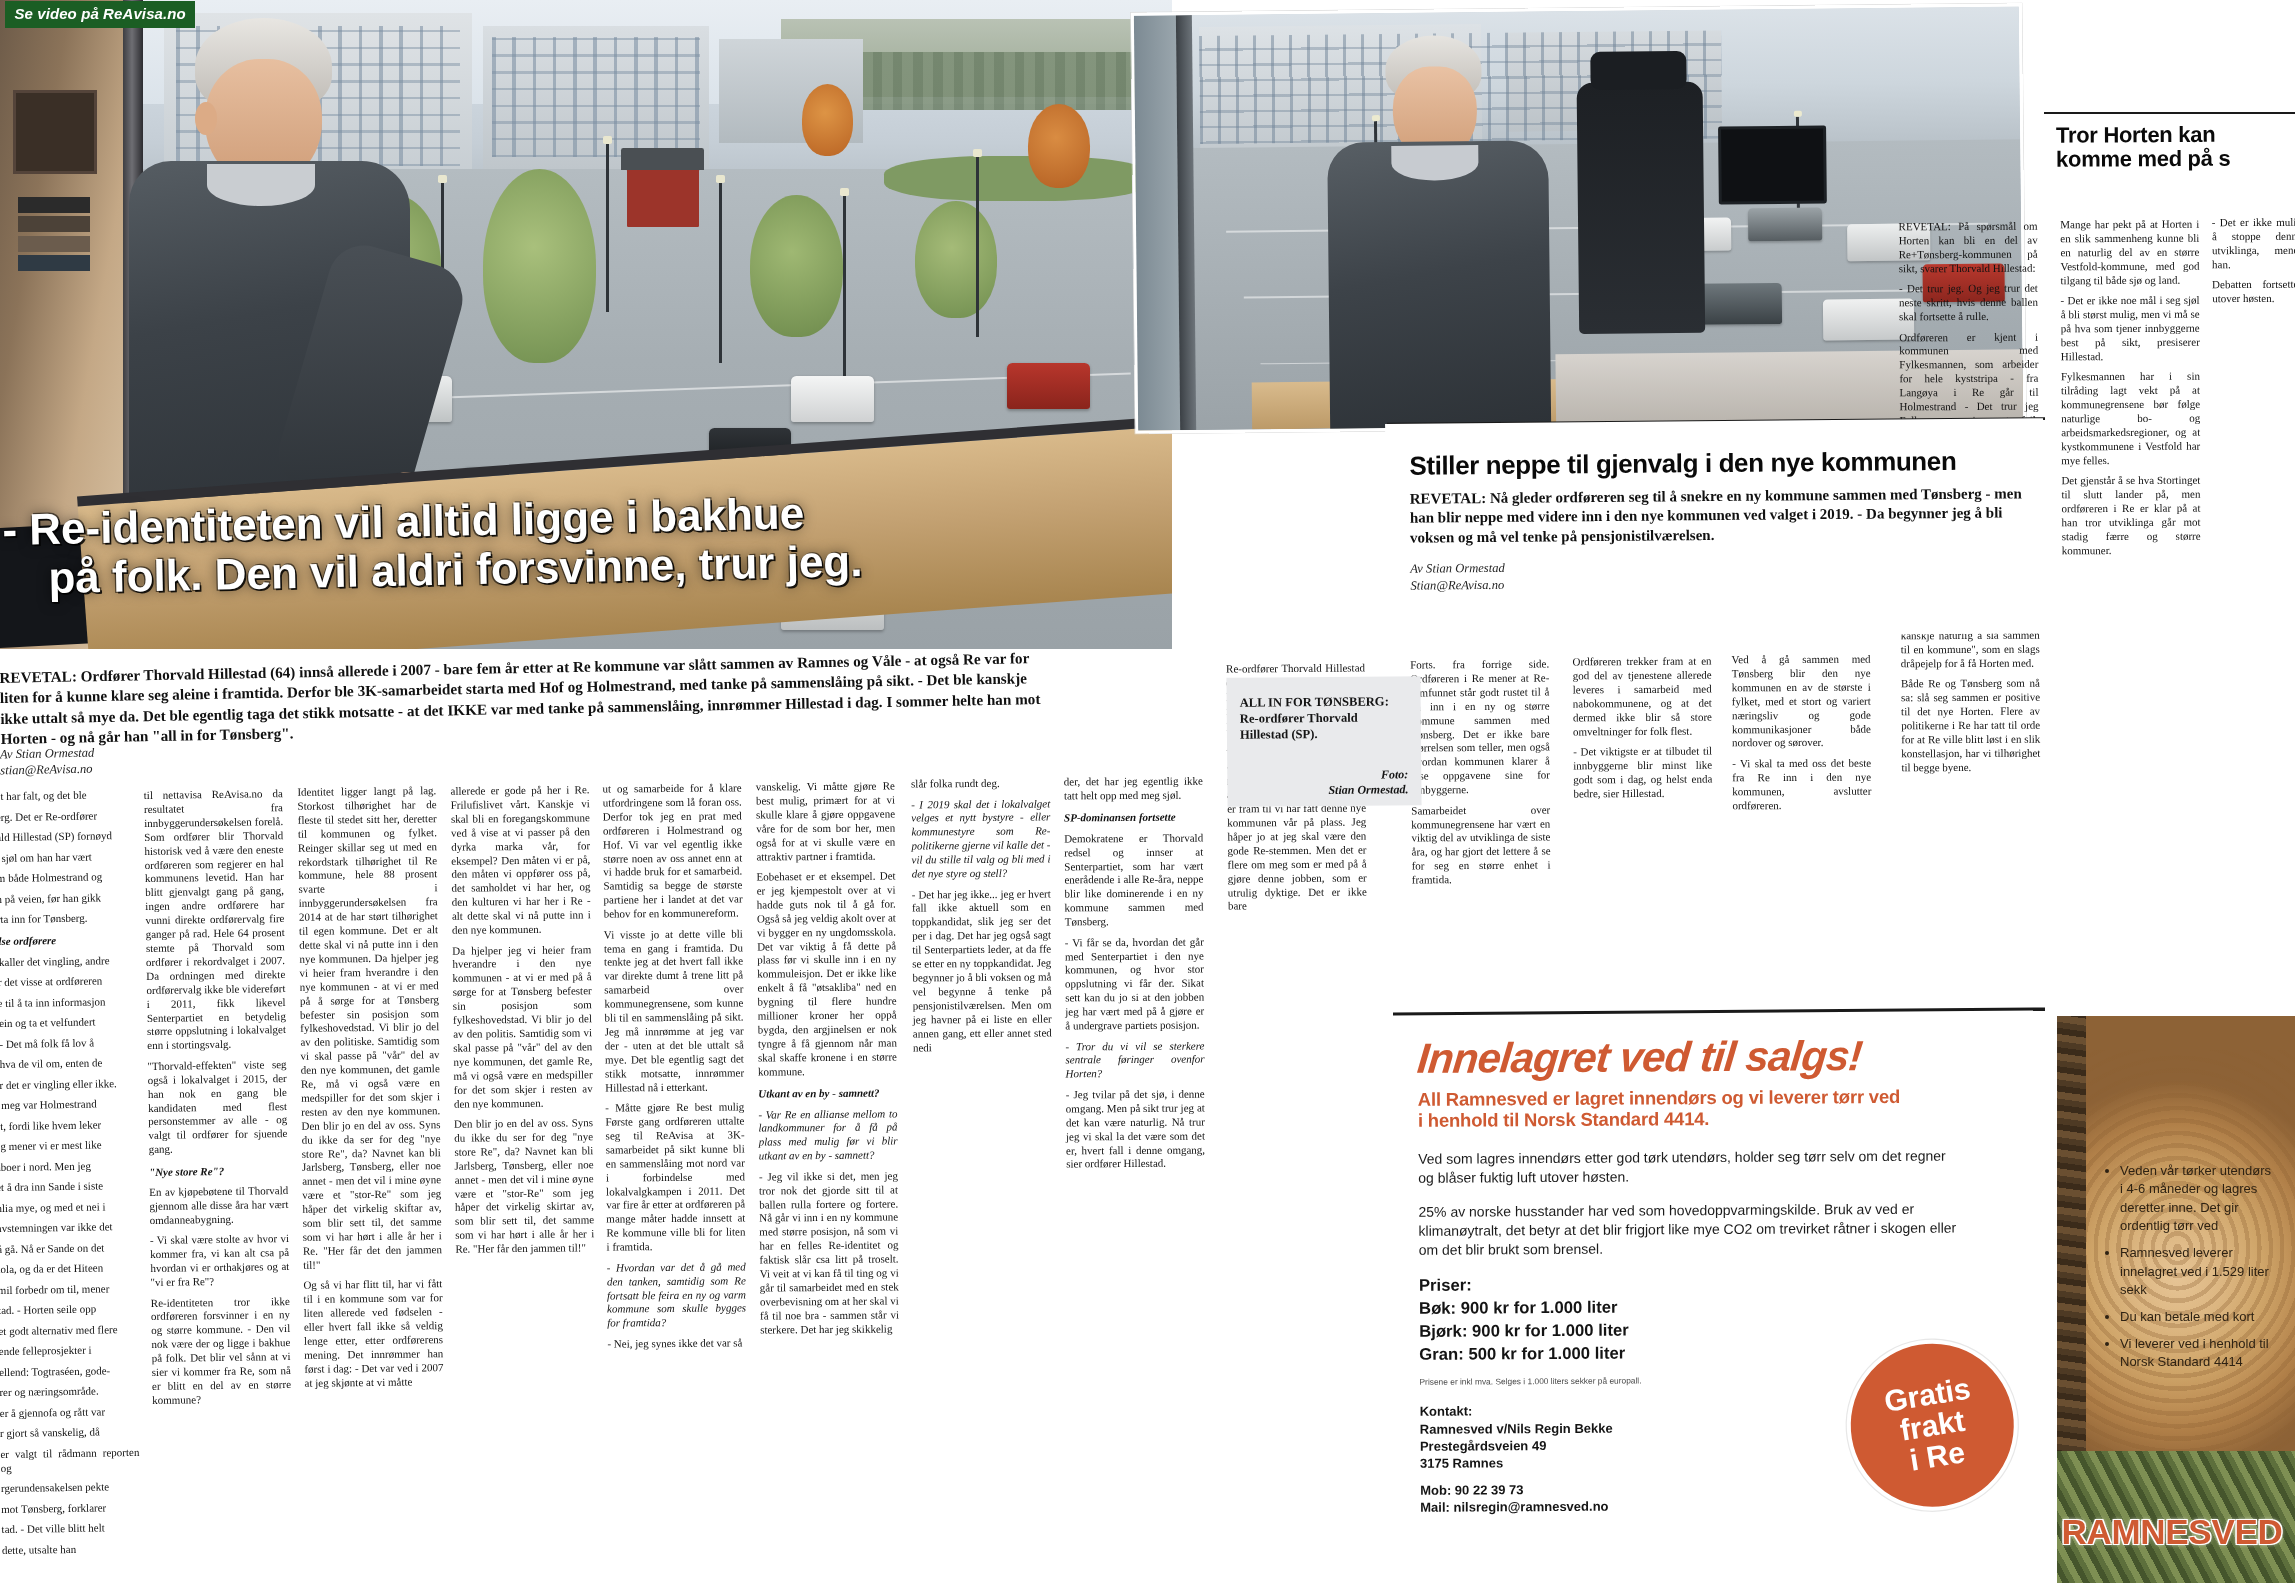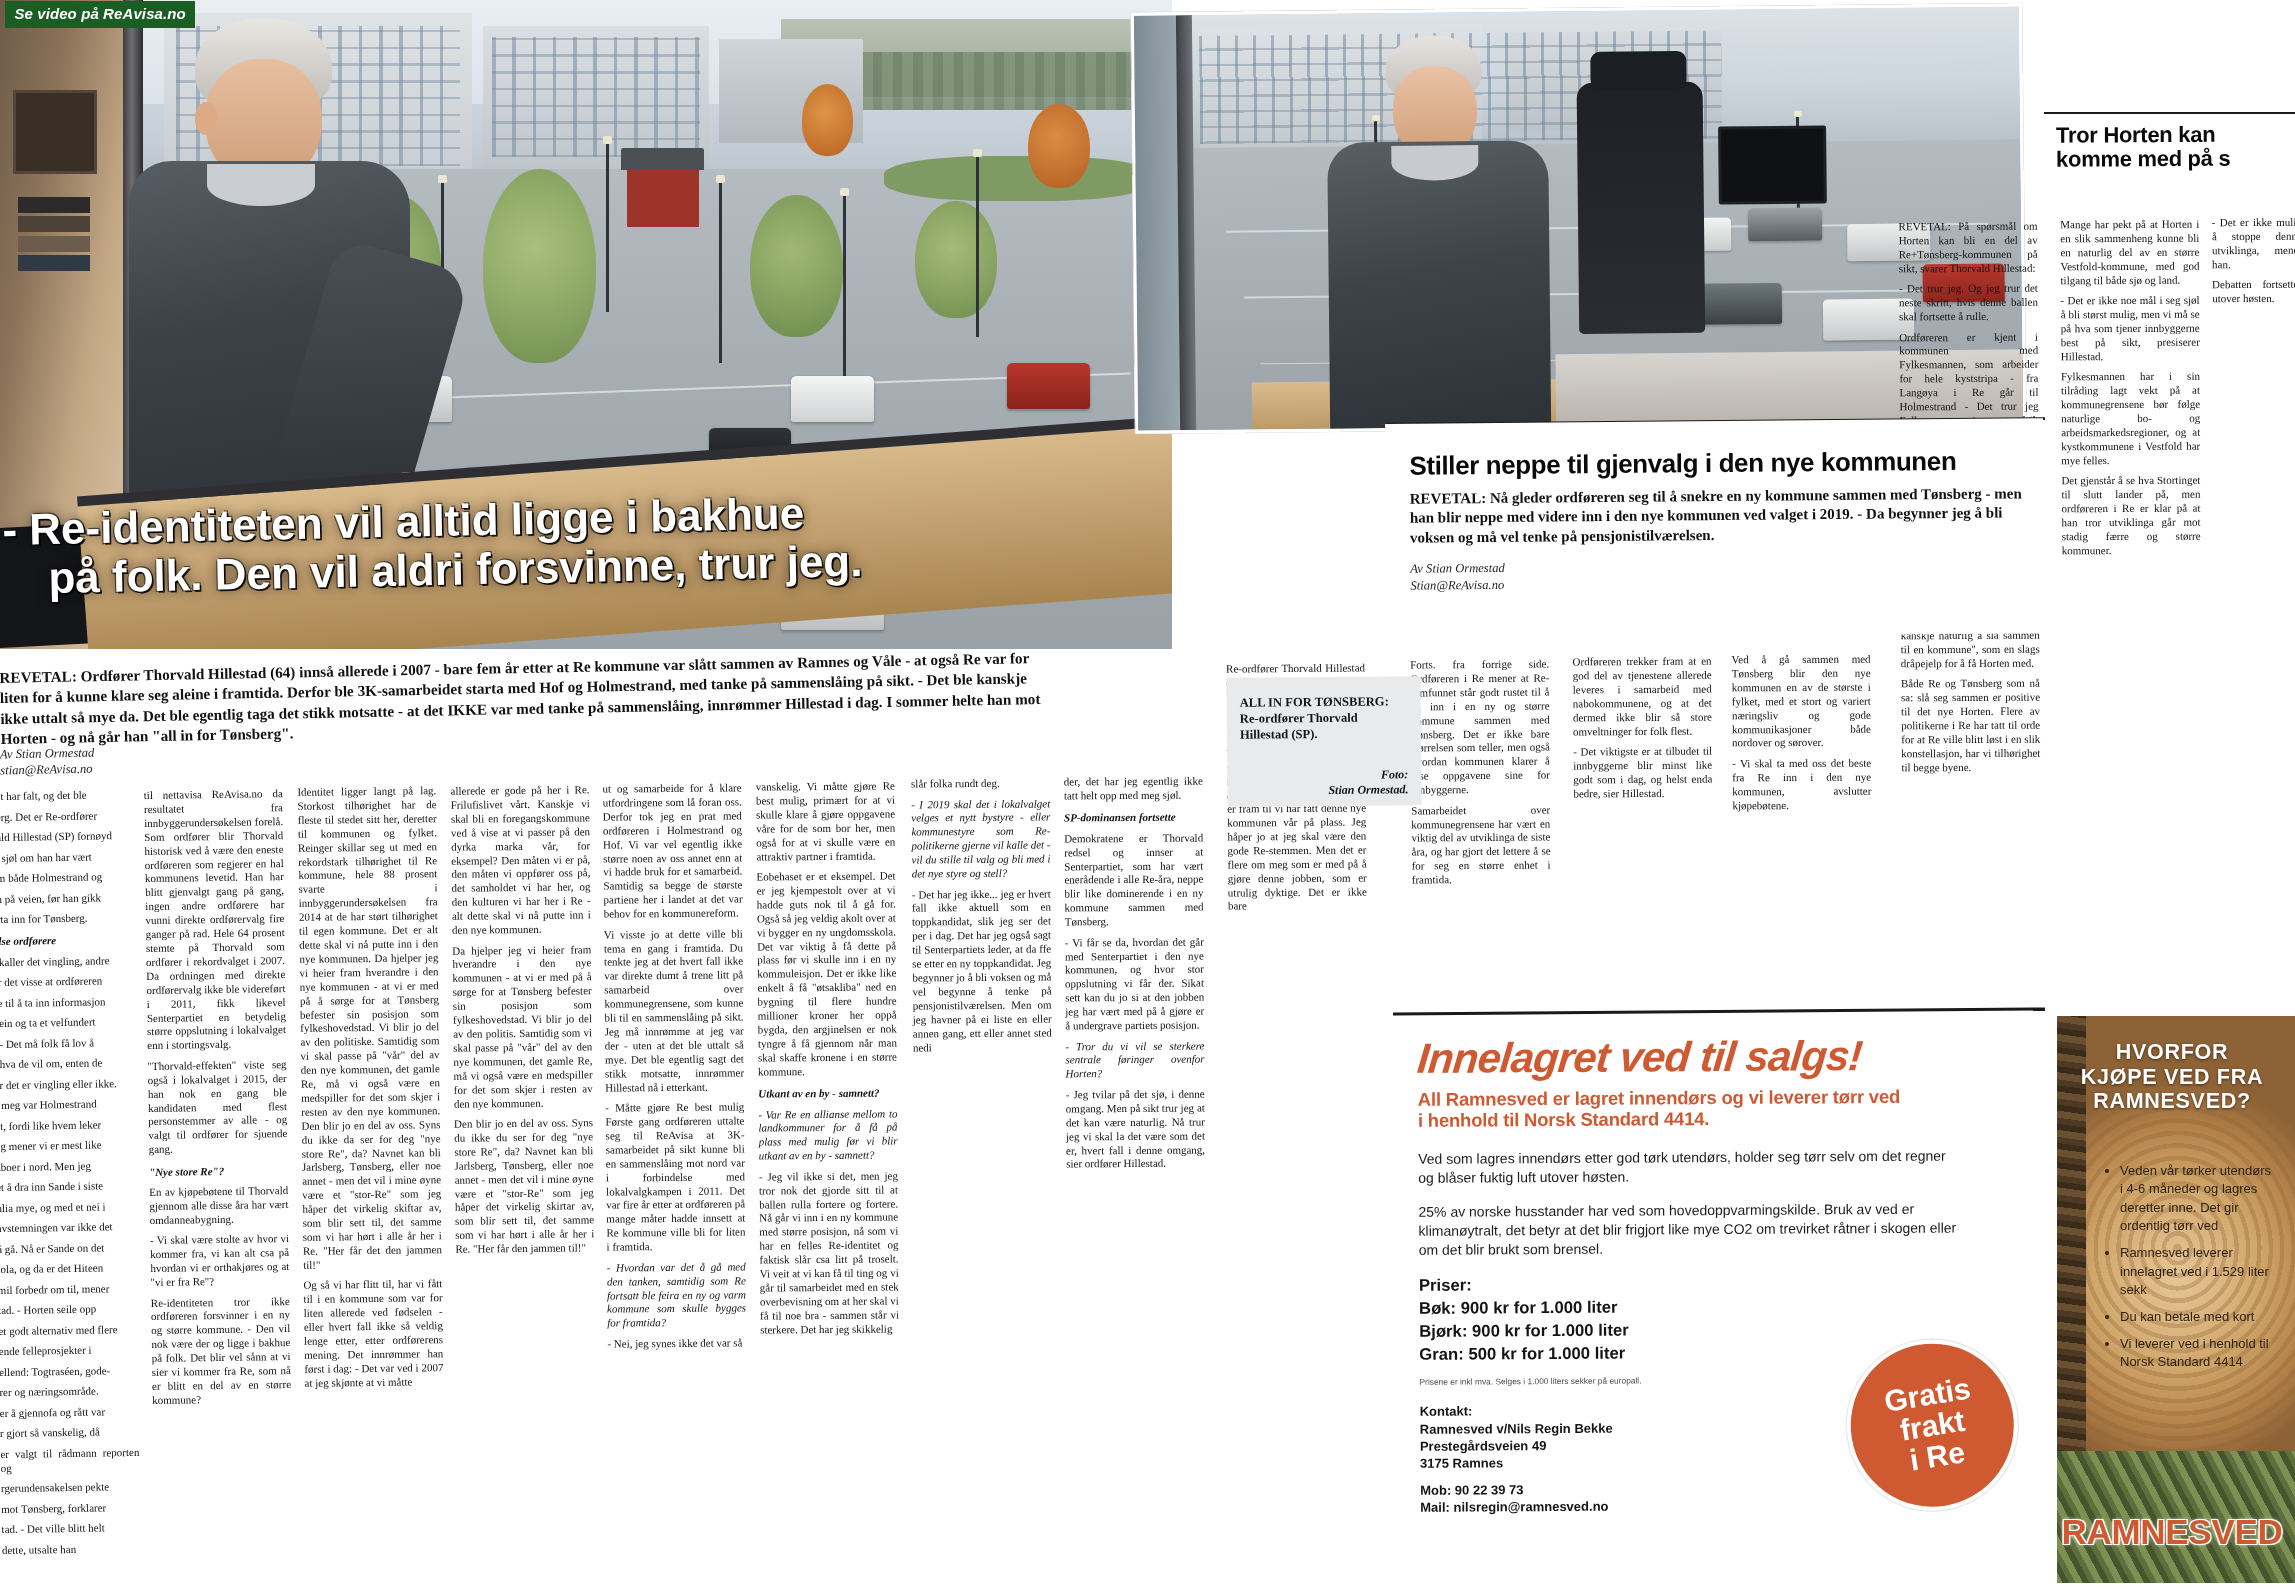--- a/index.html
+++ b/index.html
@@ -662,7 +662,7 @@
     </div>
   <div class="col" id="col12">
       <p>Ved å gå sammen med Tønsberg blir den nye kommunen en av de største i fylket, med et stort og variert næringsliv og gode kommunikasjoner både nordover og sørover.</p>
-      <p>- Vi skal ta med oss det beste fra Re inn i den nye kommunen, avslutter kjøpebøtene.</p>
+      <p>- Vi skal ta med oss det beste fra Re inn i den nye kommunen, avslutter ordføreren.</p>
     </div>
   <div class="col" id="col13">
       <p>REVETAL: På spørsmål om Horten kan bli en del av Re+Tønsberg-kommunen på sikt, svarer Thorvald Hillestad:</p>

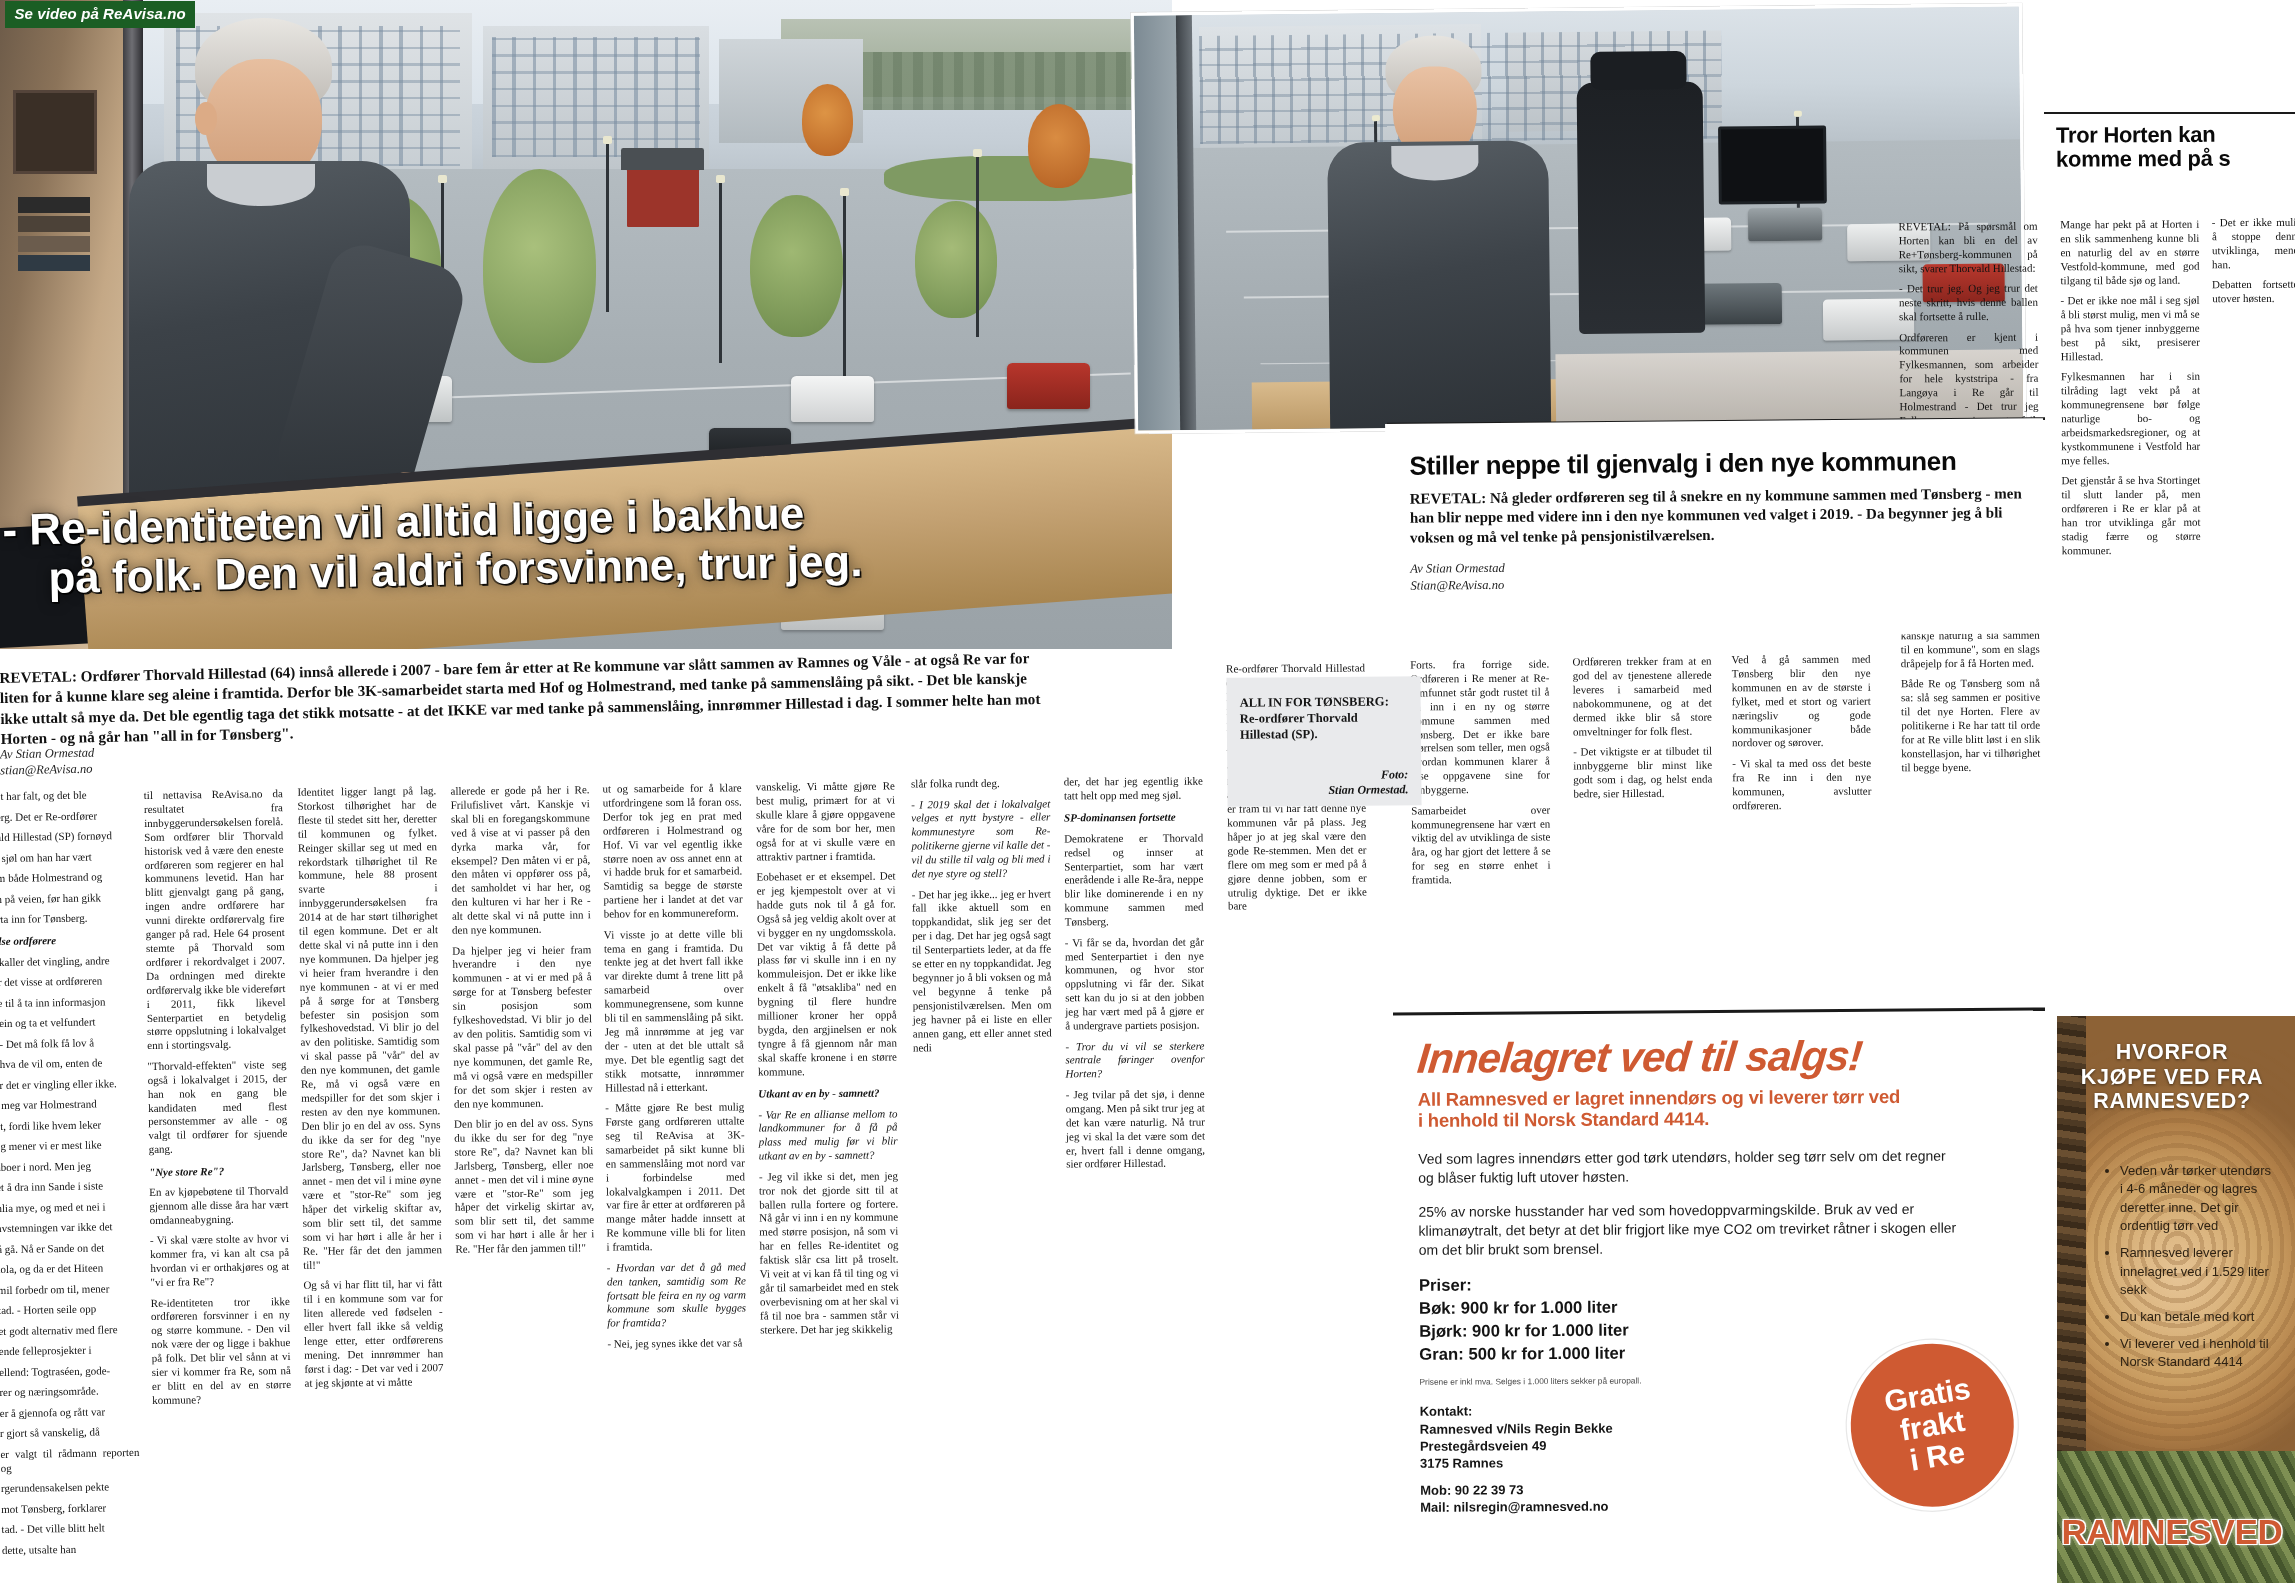--- a/index.html
+++ b/index.html
@@ -721,11 +721,6 @@
     <div class="bark"></div>
     <div class="needles"></div>
     <div class="whiteleft"></div>
-    <div id="ad-log-title">
-      <div>HVORFOR</div>
-      <div>KJØPE VED FRA</div>
-      <div>RAMNESVED?</div>
-    </div>
     <ul id="ad-log-list">
         <li>Veden vår tørker utendørs i 4-6 måneder og lagres deretter inne. Det gir ordentlig tørr ved</li>
         <li>Ramnesved leverer innelagret ved i 1.529 liter sekk</li>

